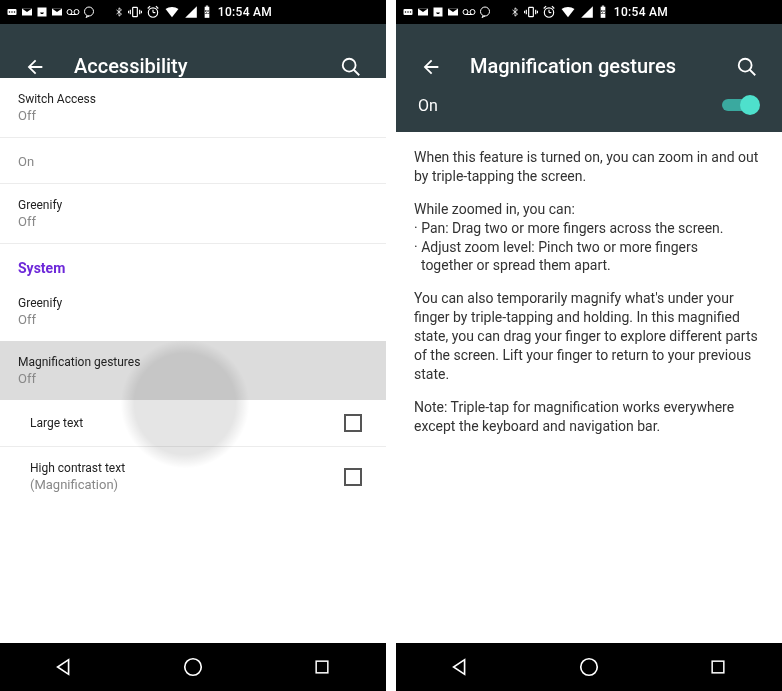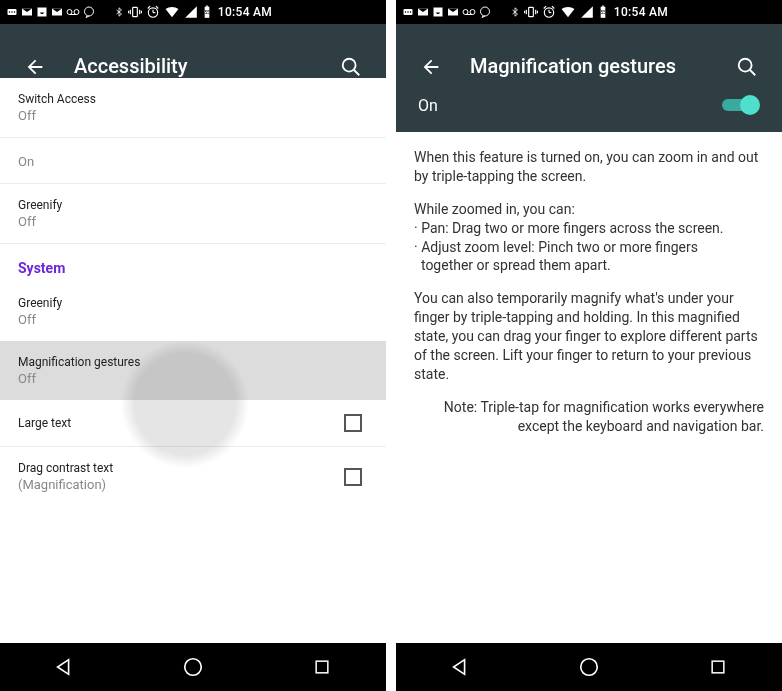--- a/index.html
+++ b/index.html
@@ -148,7 +148,7 @@
     line-height: 1.35;
   }
   .desc p { margin-bottom: 14px; }
-  .desc p:last-child { margin-bottom: 0; text-align: right; }
+  .desc p:last-child { margin-bottom: 0; }
   svg { display:block; }
 </style>
 </head>

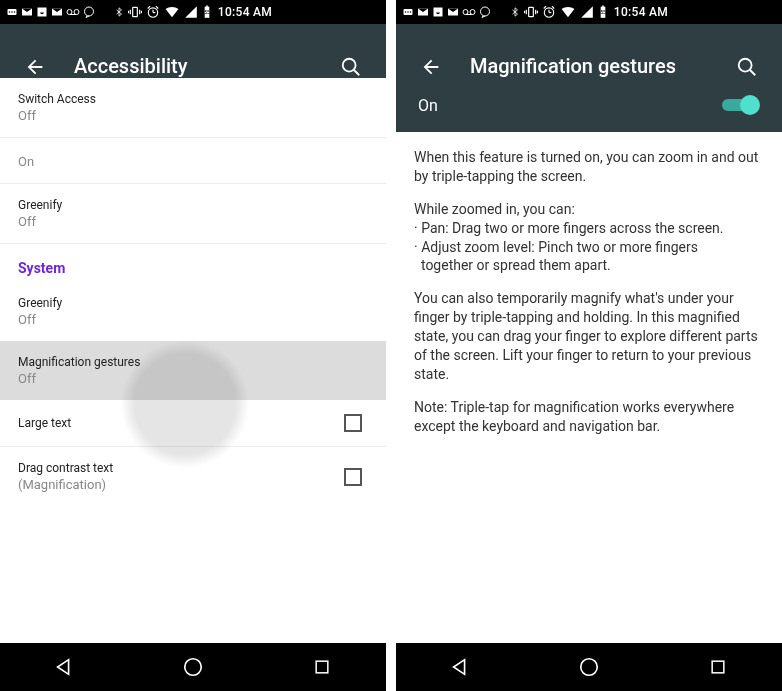--- a/index.html
+++ b/index.html
@@ -97,6 +97,7 @@
   .list-item .row {
     display: flex;
     align-items: center;
+    margin-left: 12px;
   }
   .list-item .row .textcol { flex: 1; }
   .checkbox {

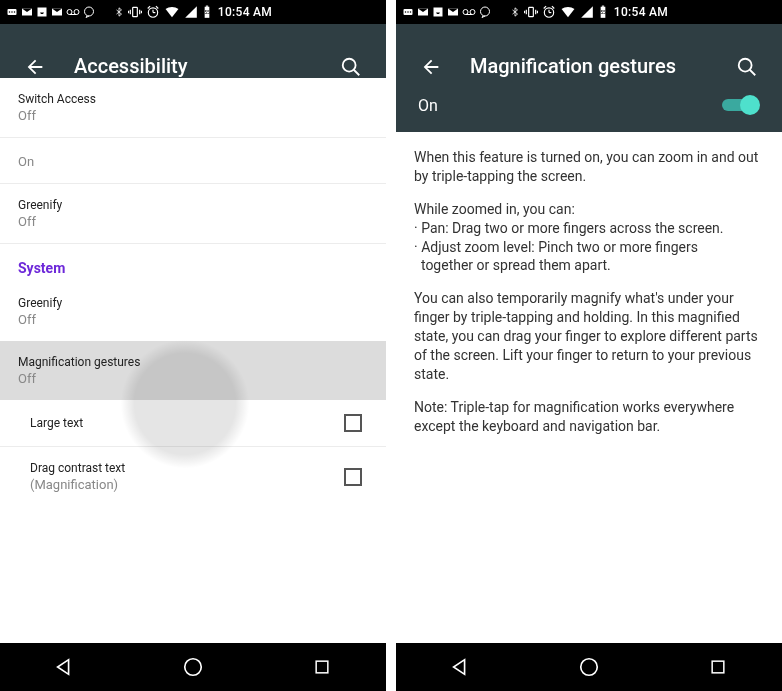--- a/index.html
+++ b/index.html
@@ -289,7 +289,7 @@
     <div class="list-item" style="border-bottom:none">
       <div class="row">
         <div class="textcol">
-          <div class="primary">Drag contrast text</div>
+          <div class="primary">High contrast text</div>
           <div class="secondary">(Magnification)</div>
         </div>
         <div class="checkbox"></div>

